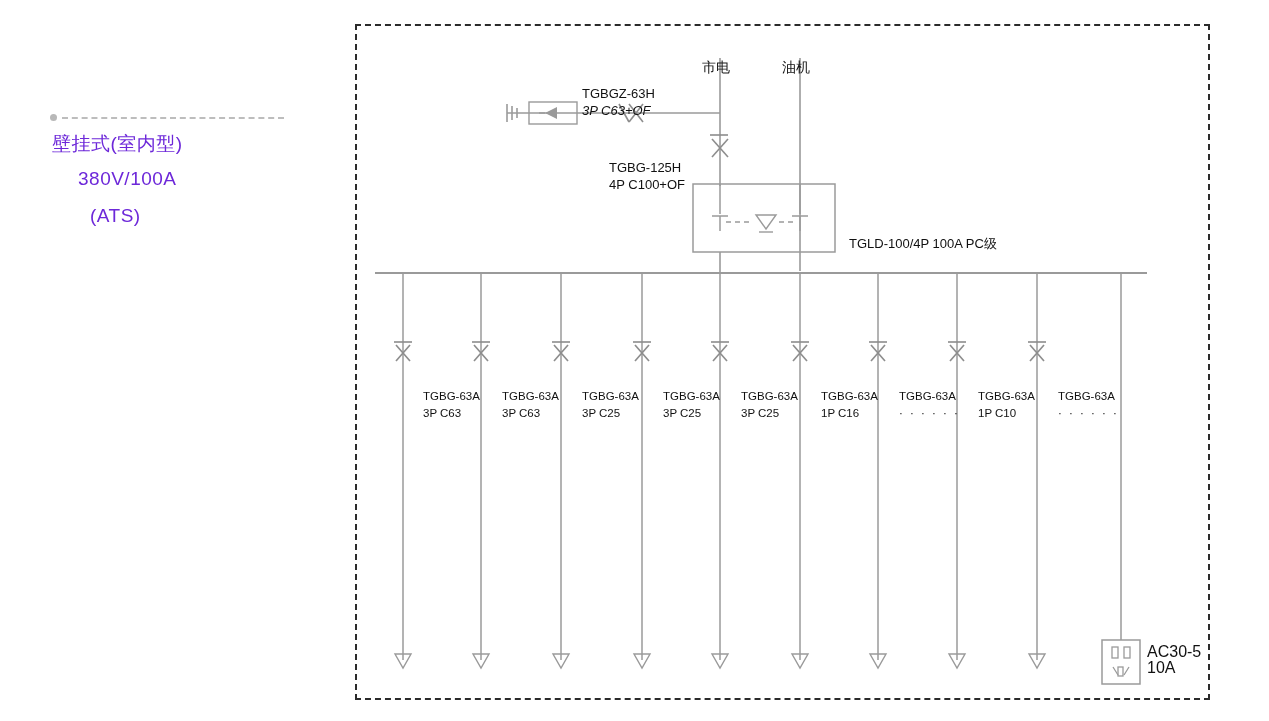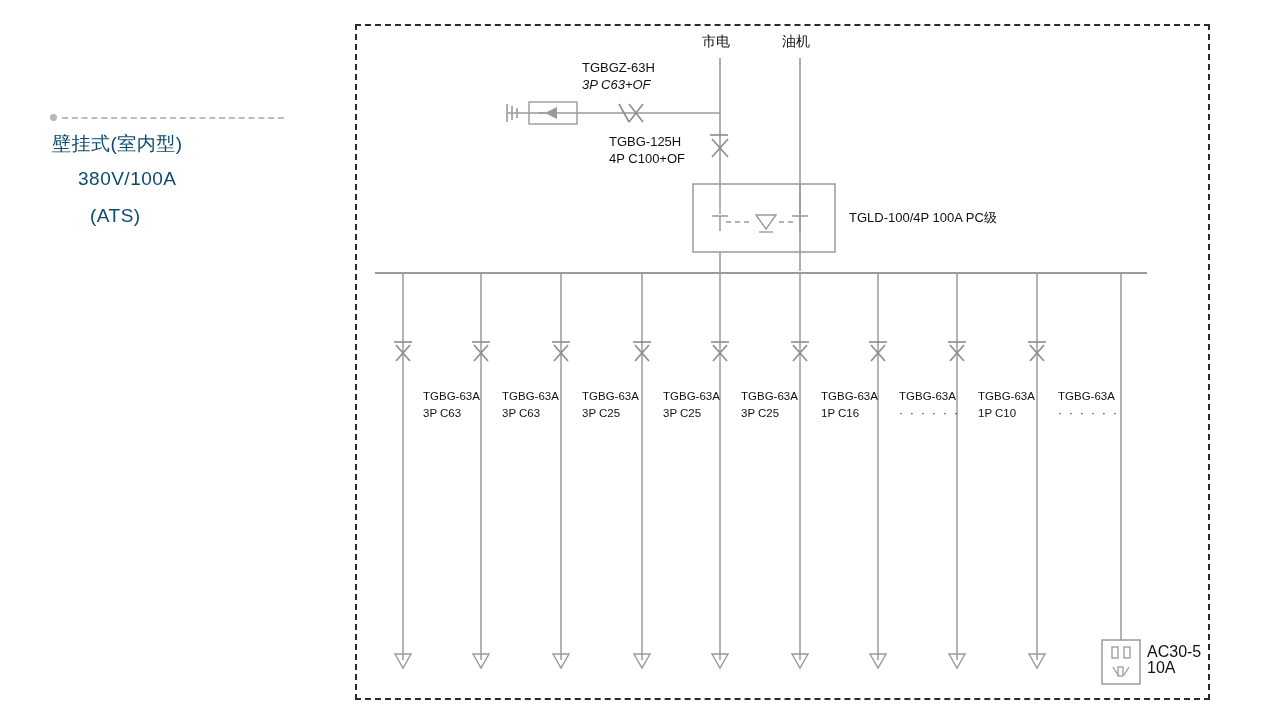--- a/index.html
+++ b/index.html
@@ -103,6 +103,7 @@
     color: #111;
     white-space: nowrap;
     line-height: 15px;
+    margin-top: 26px;
   }
   .lbl.cn { font-size: 14px; }
   .branch-label {

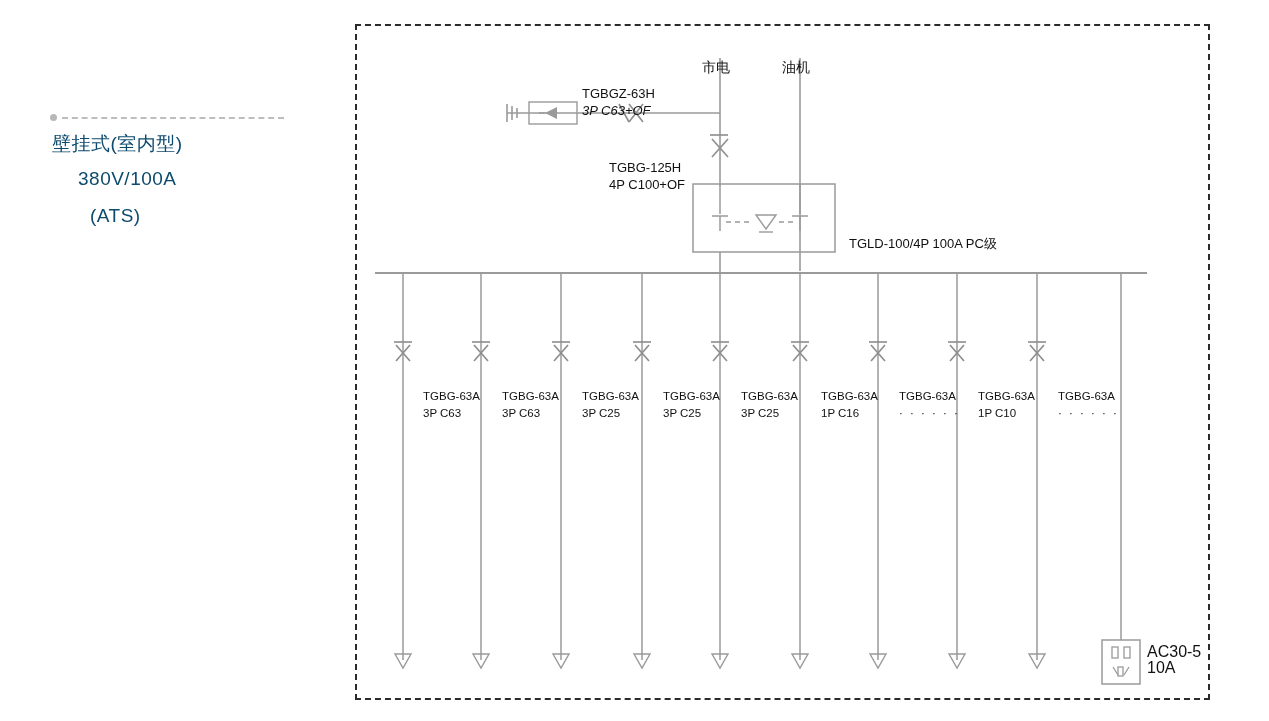--- a/index.html
+++ b/index.html
@@ -68,7 +68,7 @@
   .left-line {
     position: absolute;
     font-size: 19px;
-    color: #0c4a6e;
+    color: #6d28d9;
     white-space: nowrap;
   }
   #left-line-1 { left: 52px; top: 131px; letter-spacing: .5px; }

